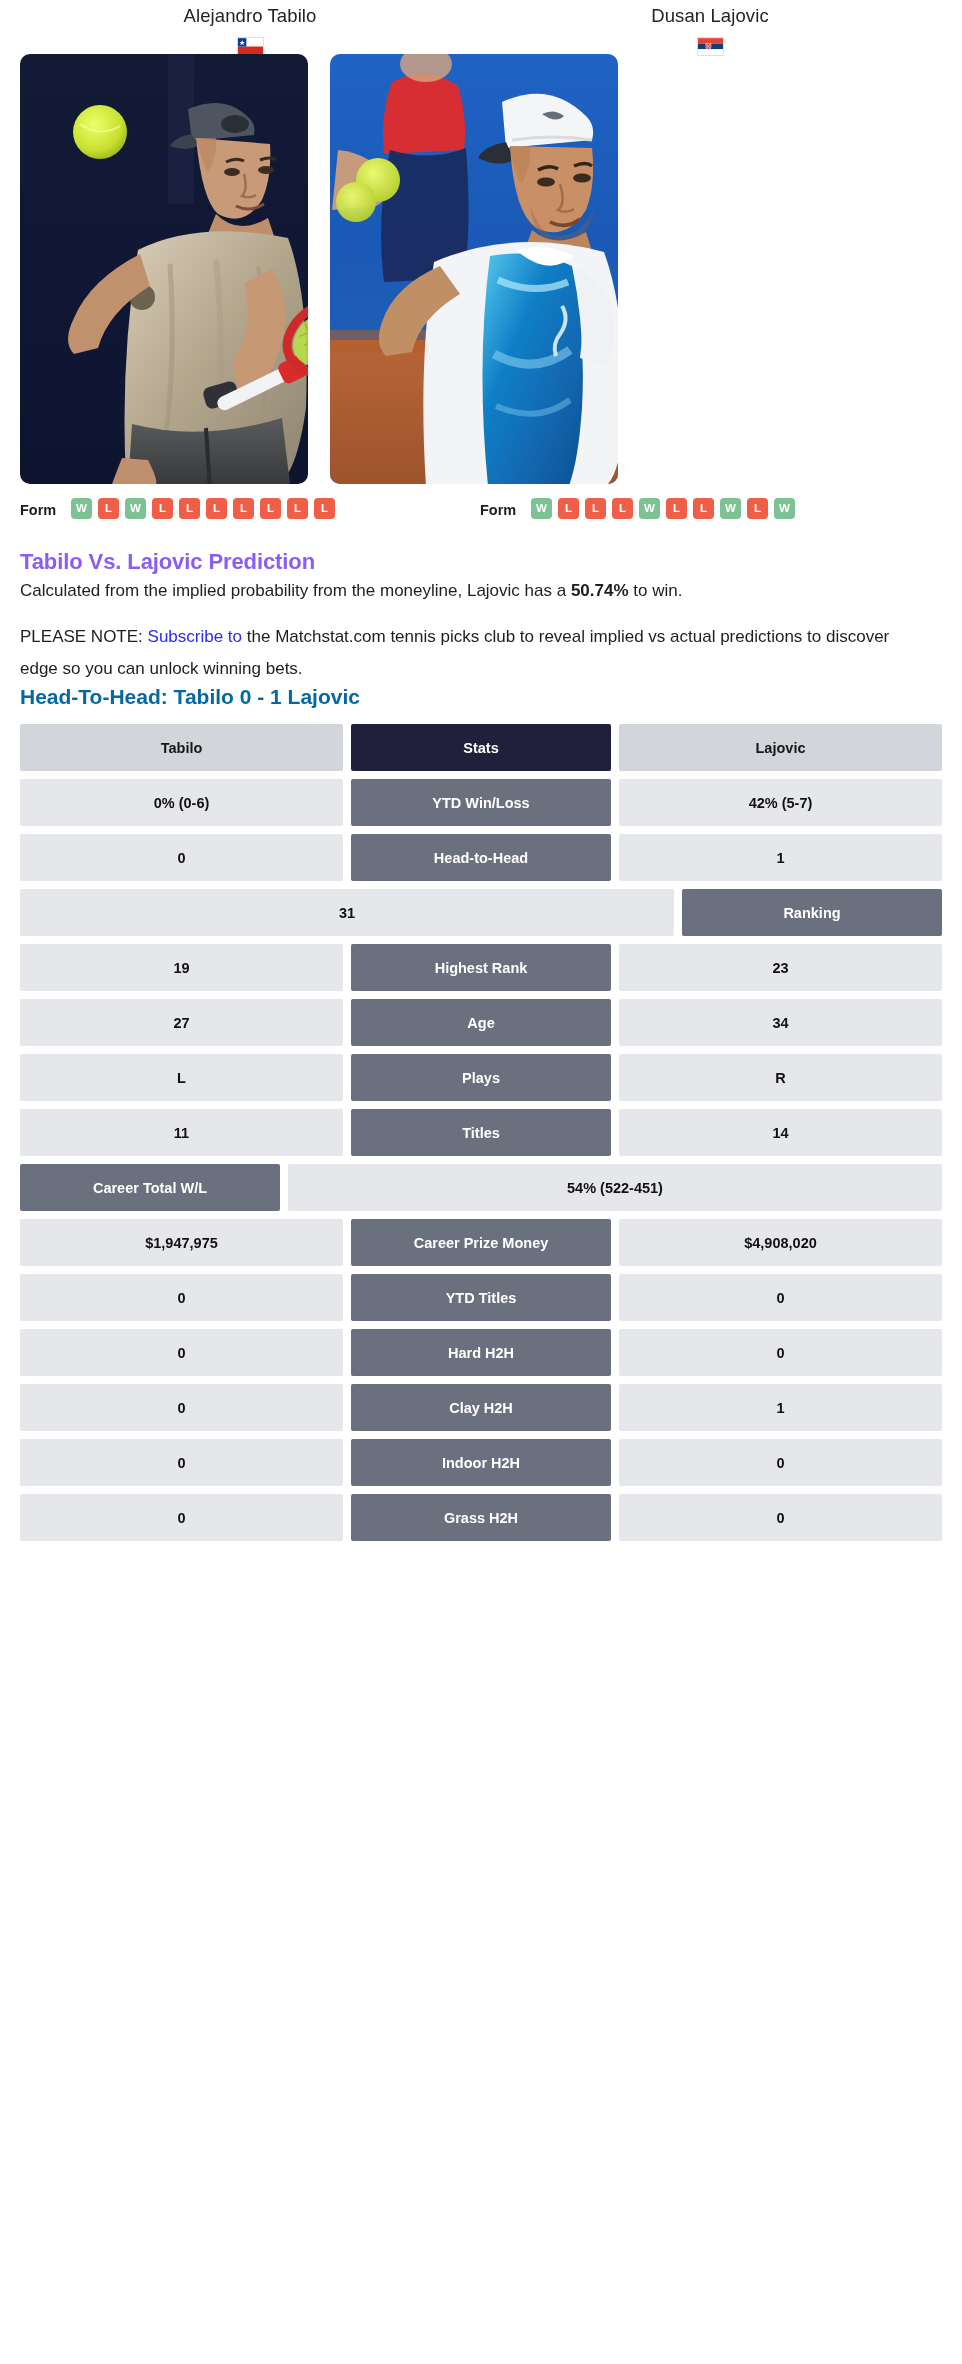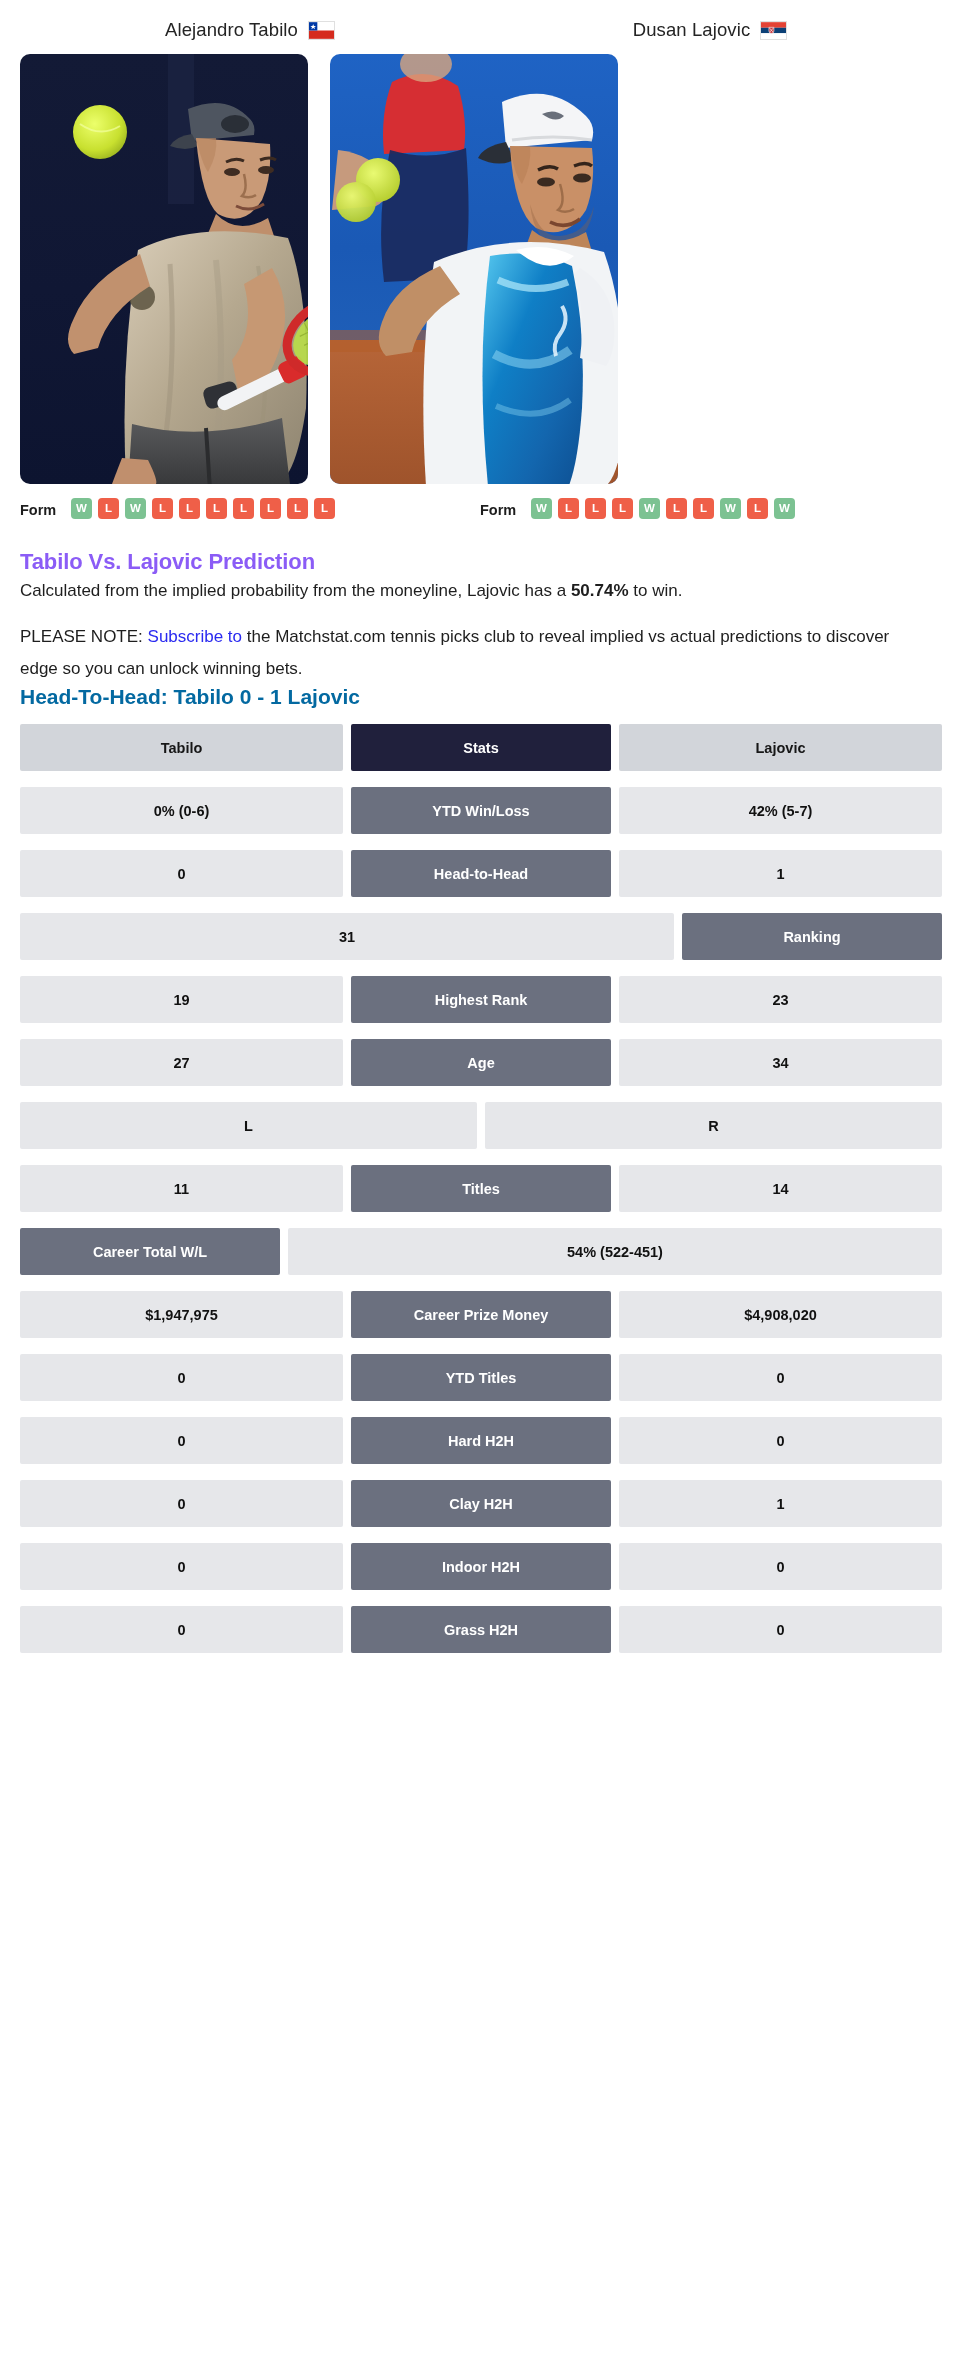--- a/index.html
+++ b/index.html
@@ -26,6 +26,7 @@
     justify-content: center;
     gap: 10px;
     height: 32px;
+    flex-direction: column;
   }
   .player-name {
     font-size: 18.5px;

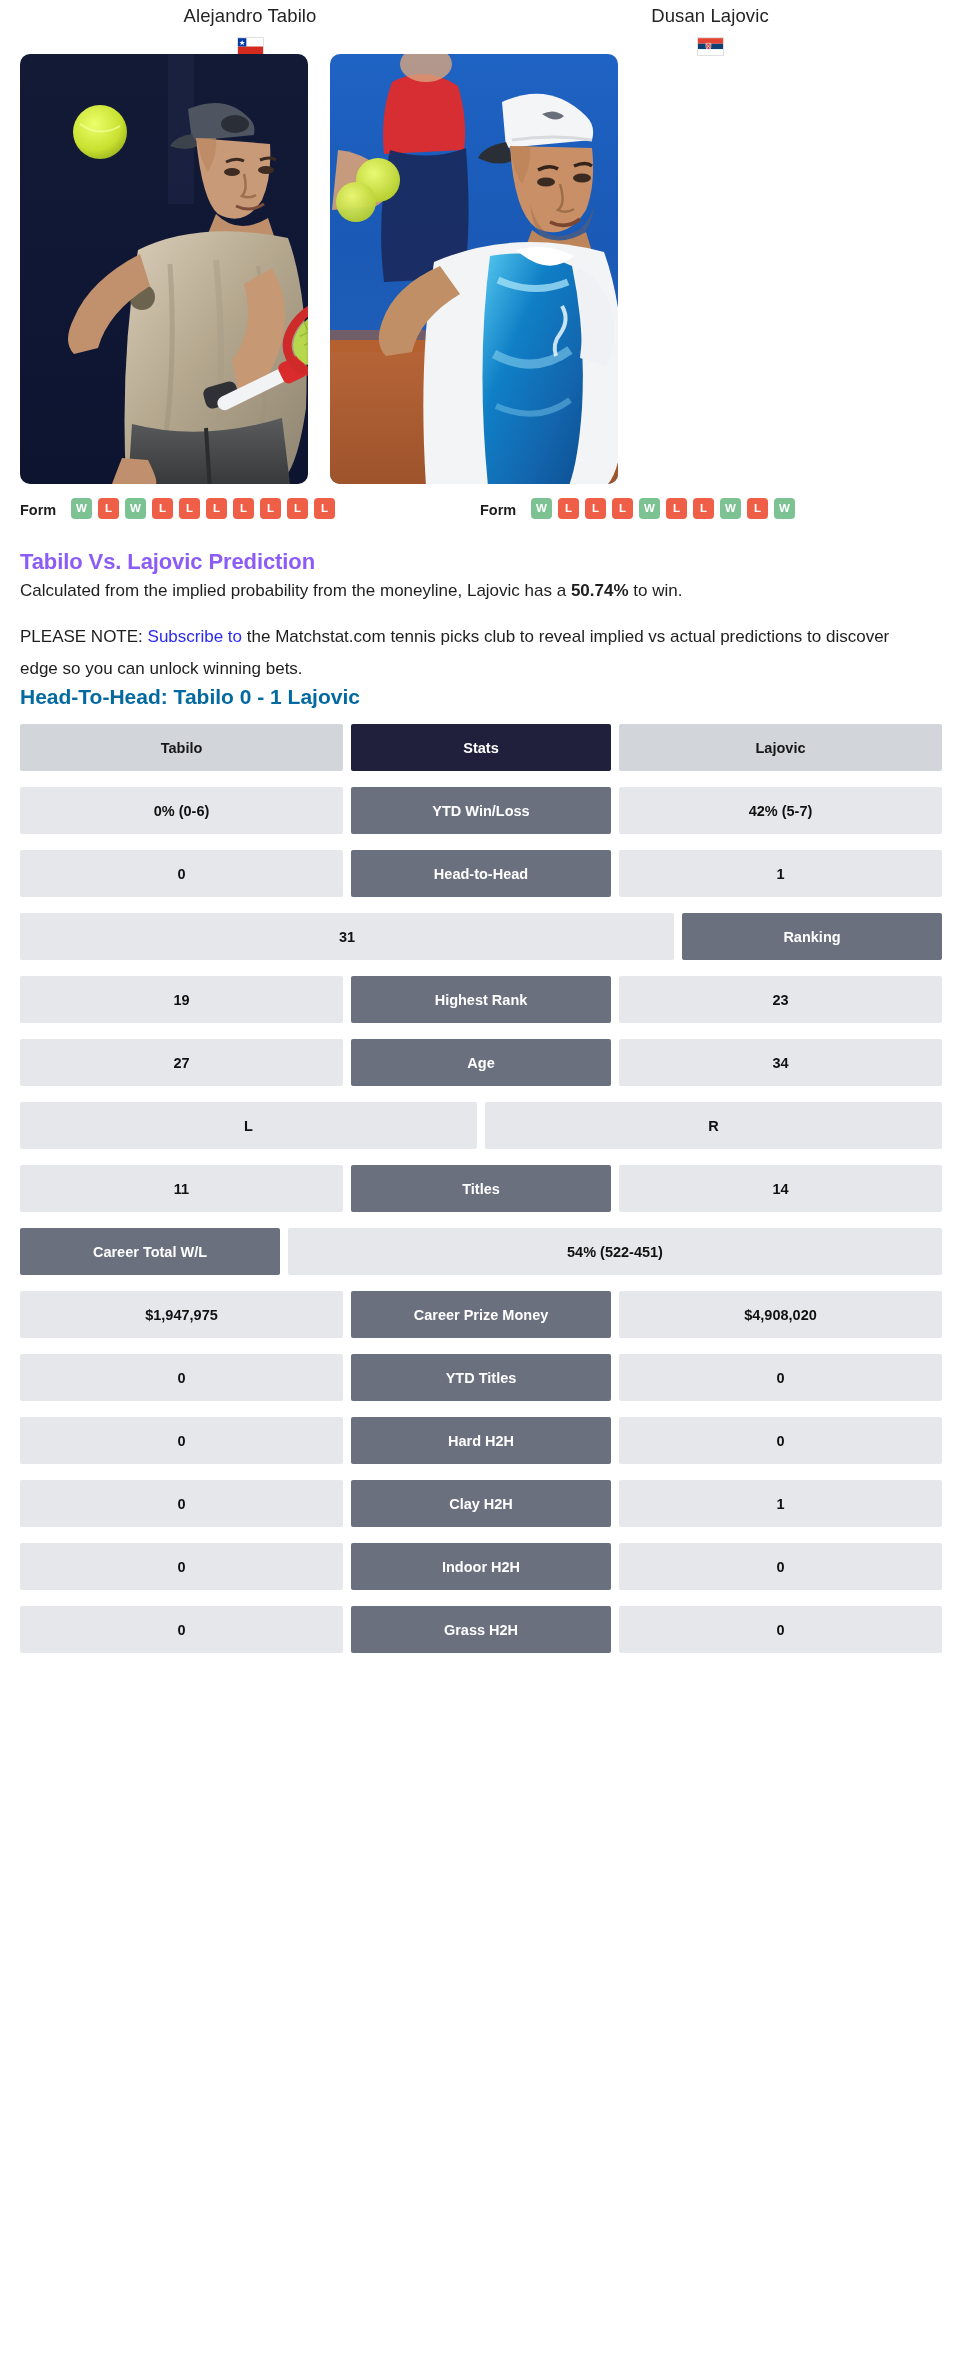--- a/index.html
+++ b/index.html
@@ -137,7 +137,7 @@
     padding: 0 20px;
     display: flex;
     flex-direction: column;
-    gap: 16px;
+    gap: 8px;
   }
   .stats-row {
     display: flex;

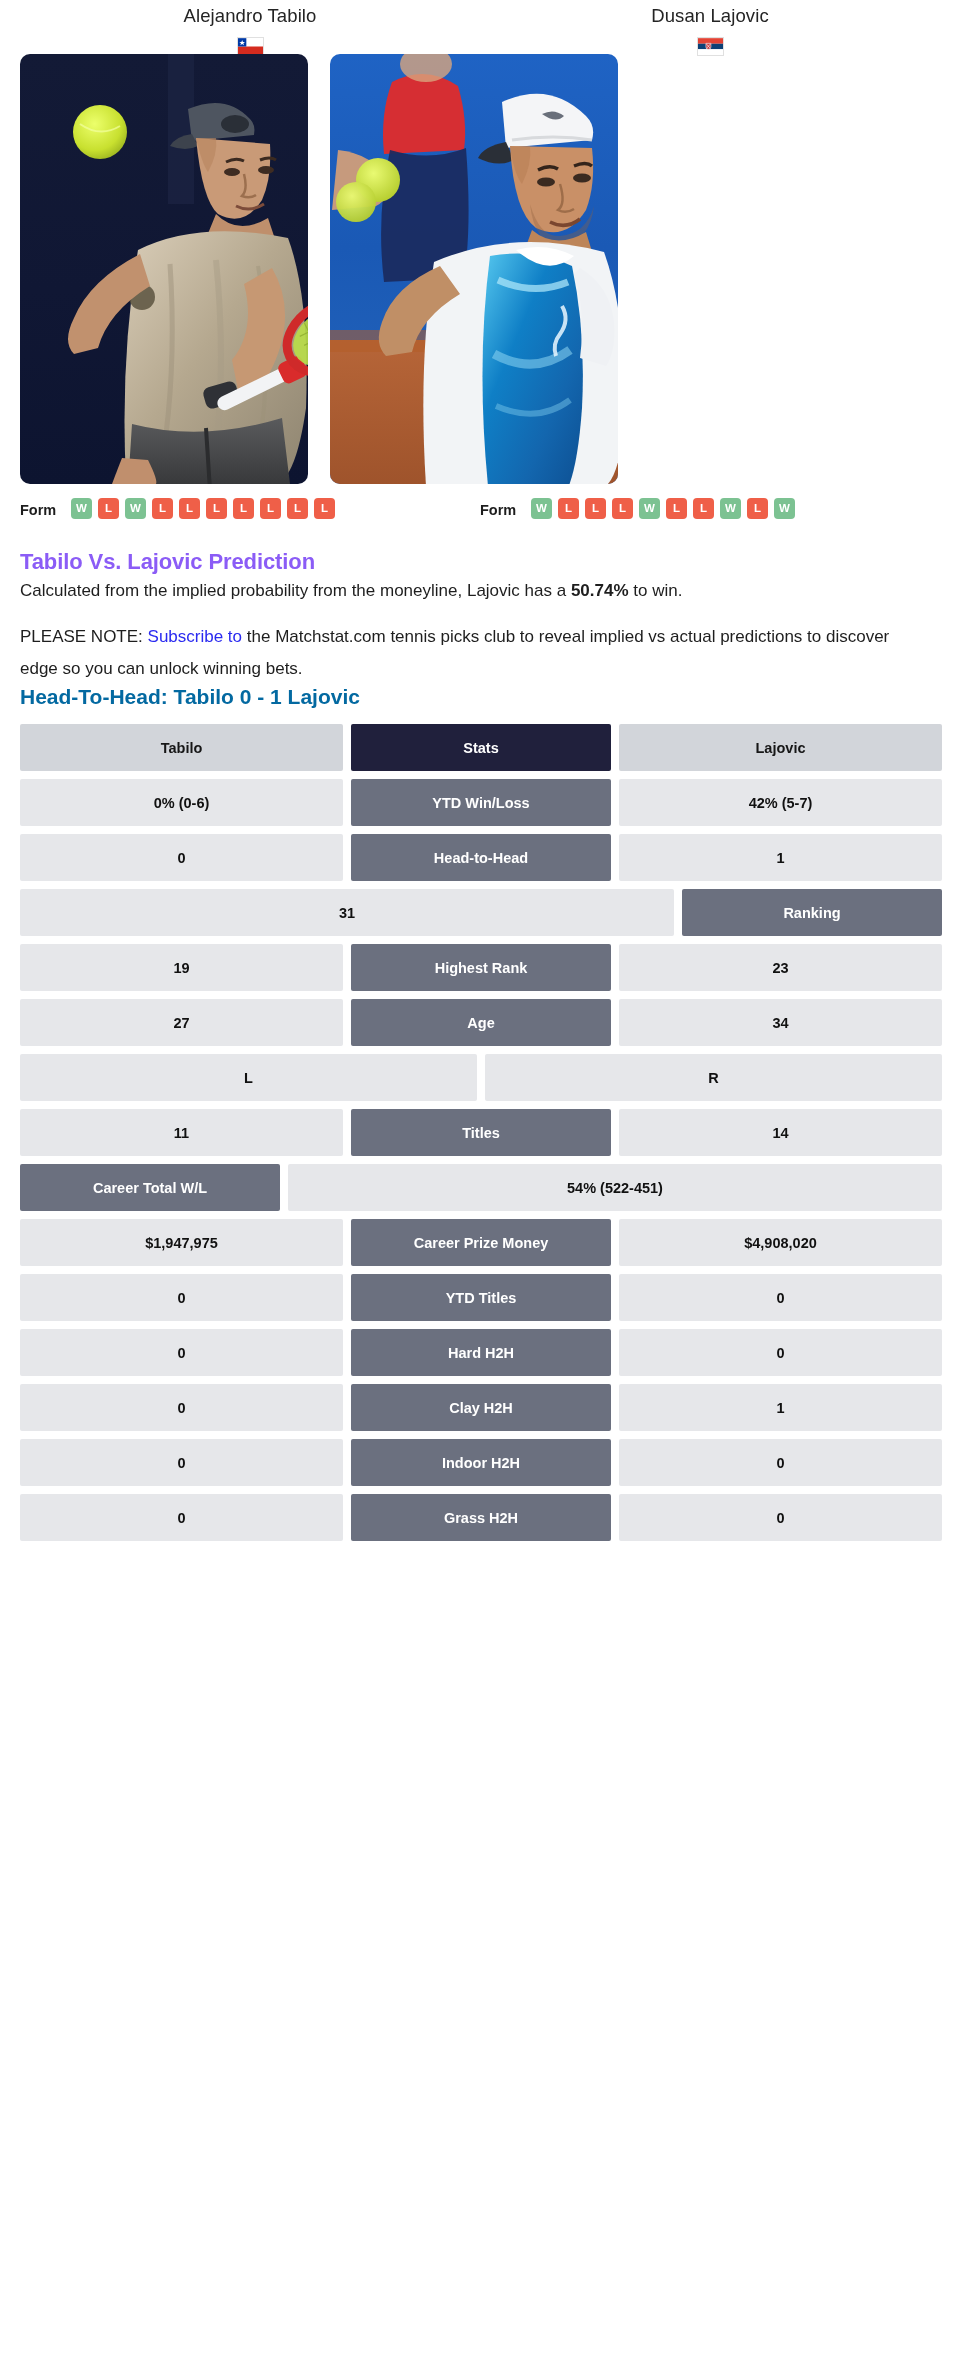--- a/index.html
+++ b/index.html
@@ -433,6 +433,7 @@
       </div>
       <div class="stats-row">
         <div class="cell side">L</div>
+        <div class="cell mid">Plays</div>
         <div class="cell side">R</div>
       </div>
       <div class="stats-row">

